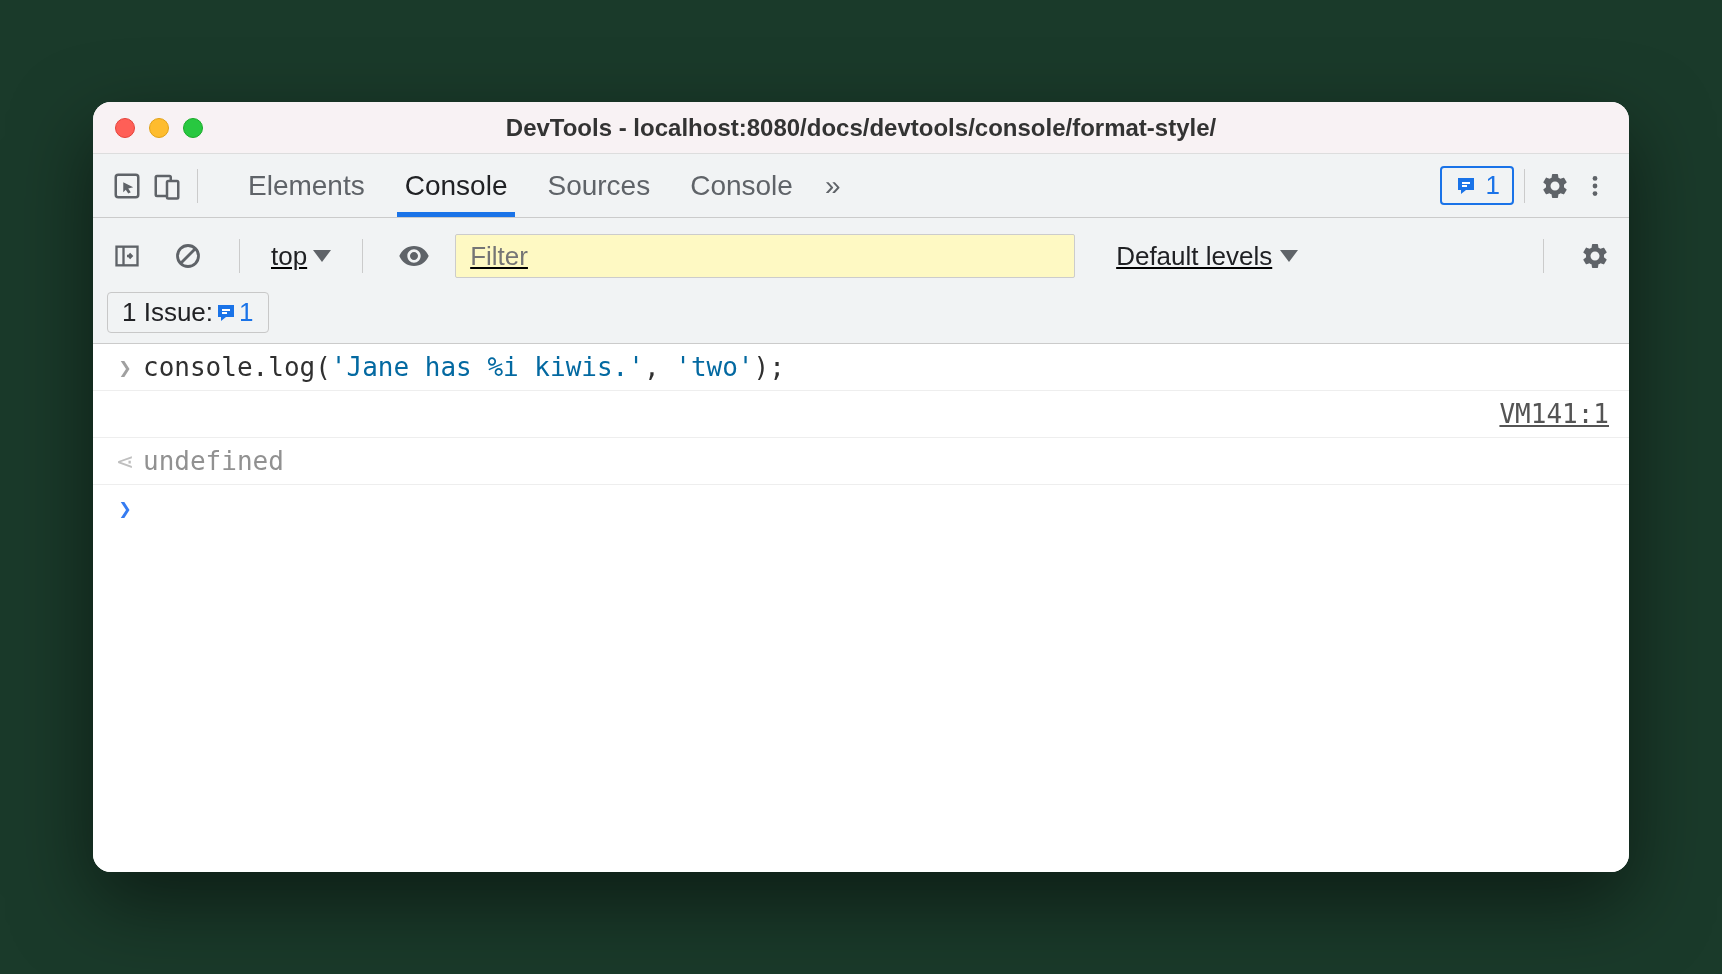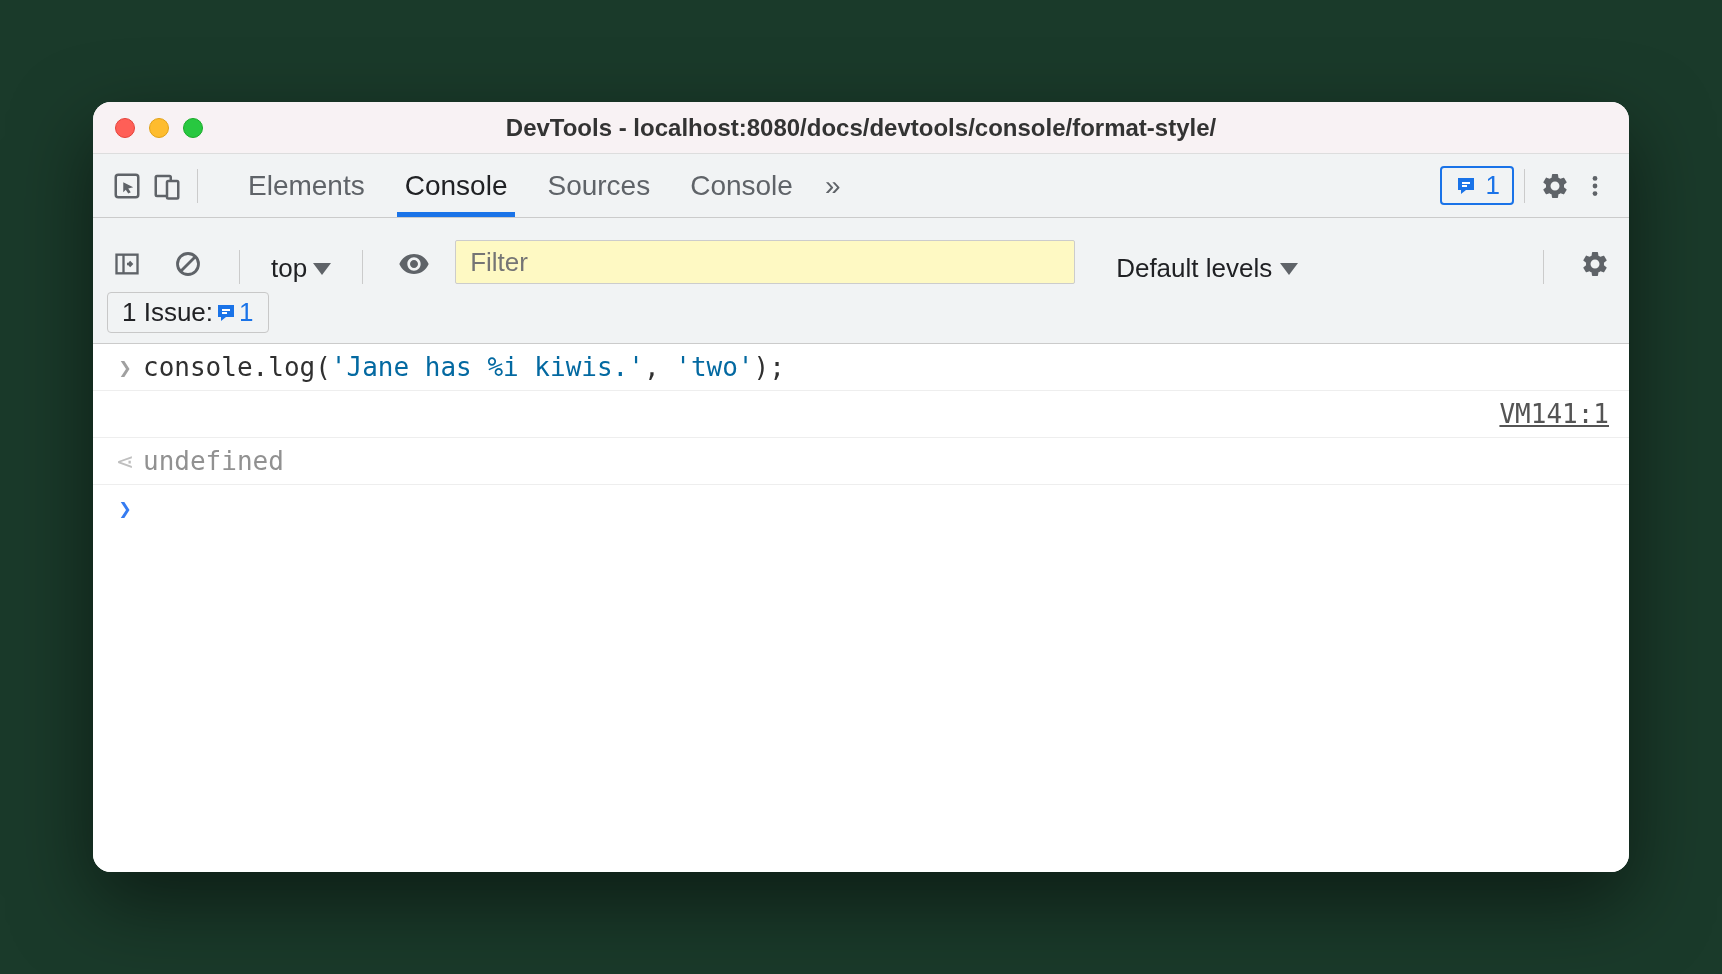--- a/index.html
+++ b/index.html
@@ -129,9 +129,10 @@
 }
 .toolbar-row1 {
   display: flex;
-  align-items: flex-end;
+  align-items: center;
   gap: 21px;
   height: 56px;
+  text-decoration: underline;
 }
 .context-selector {
   display: flex;

